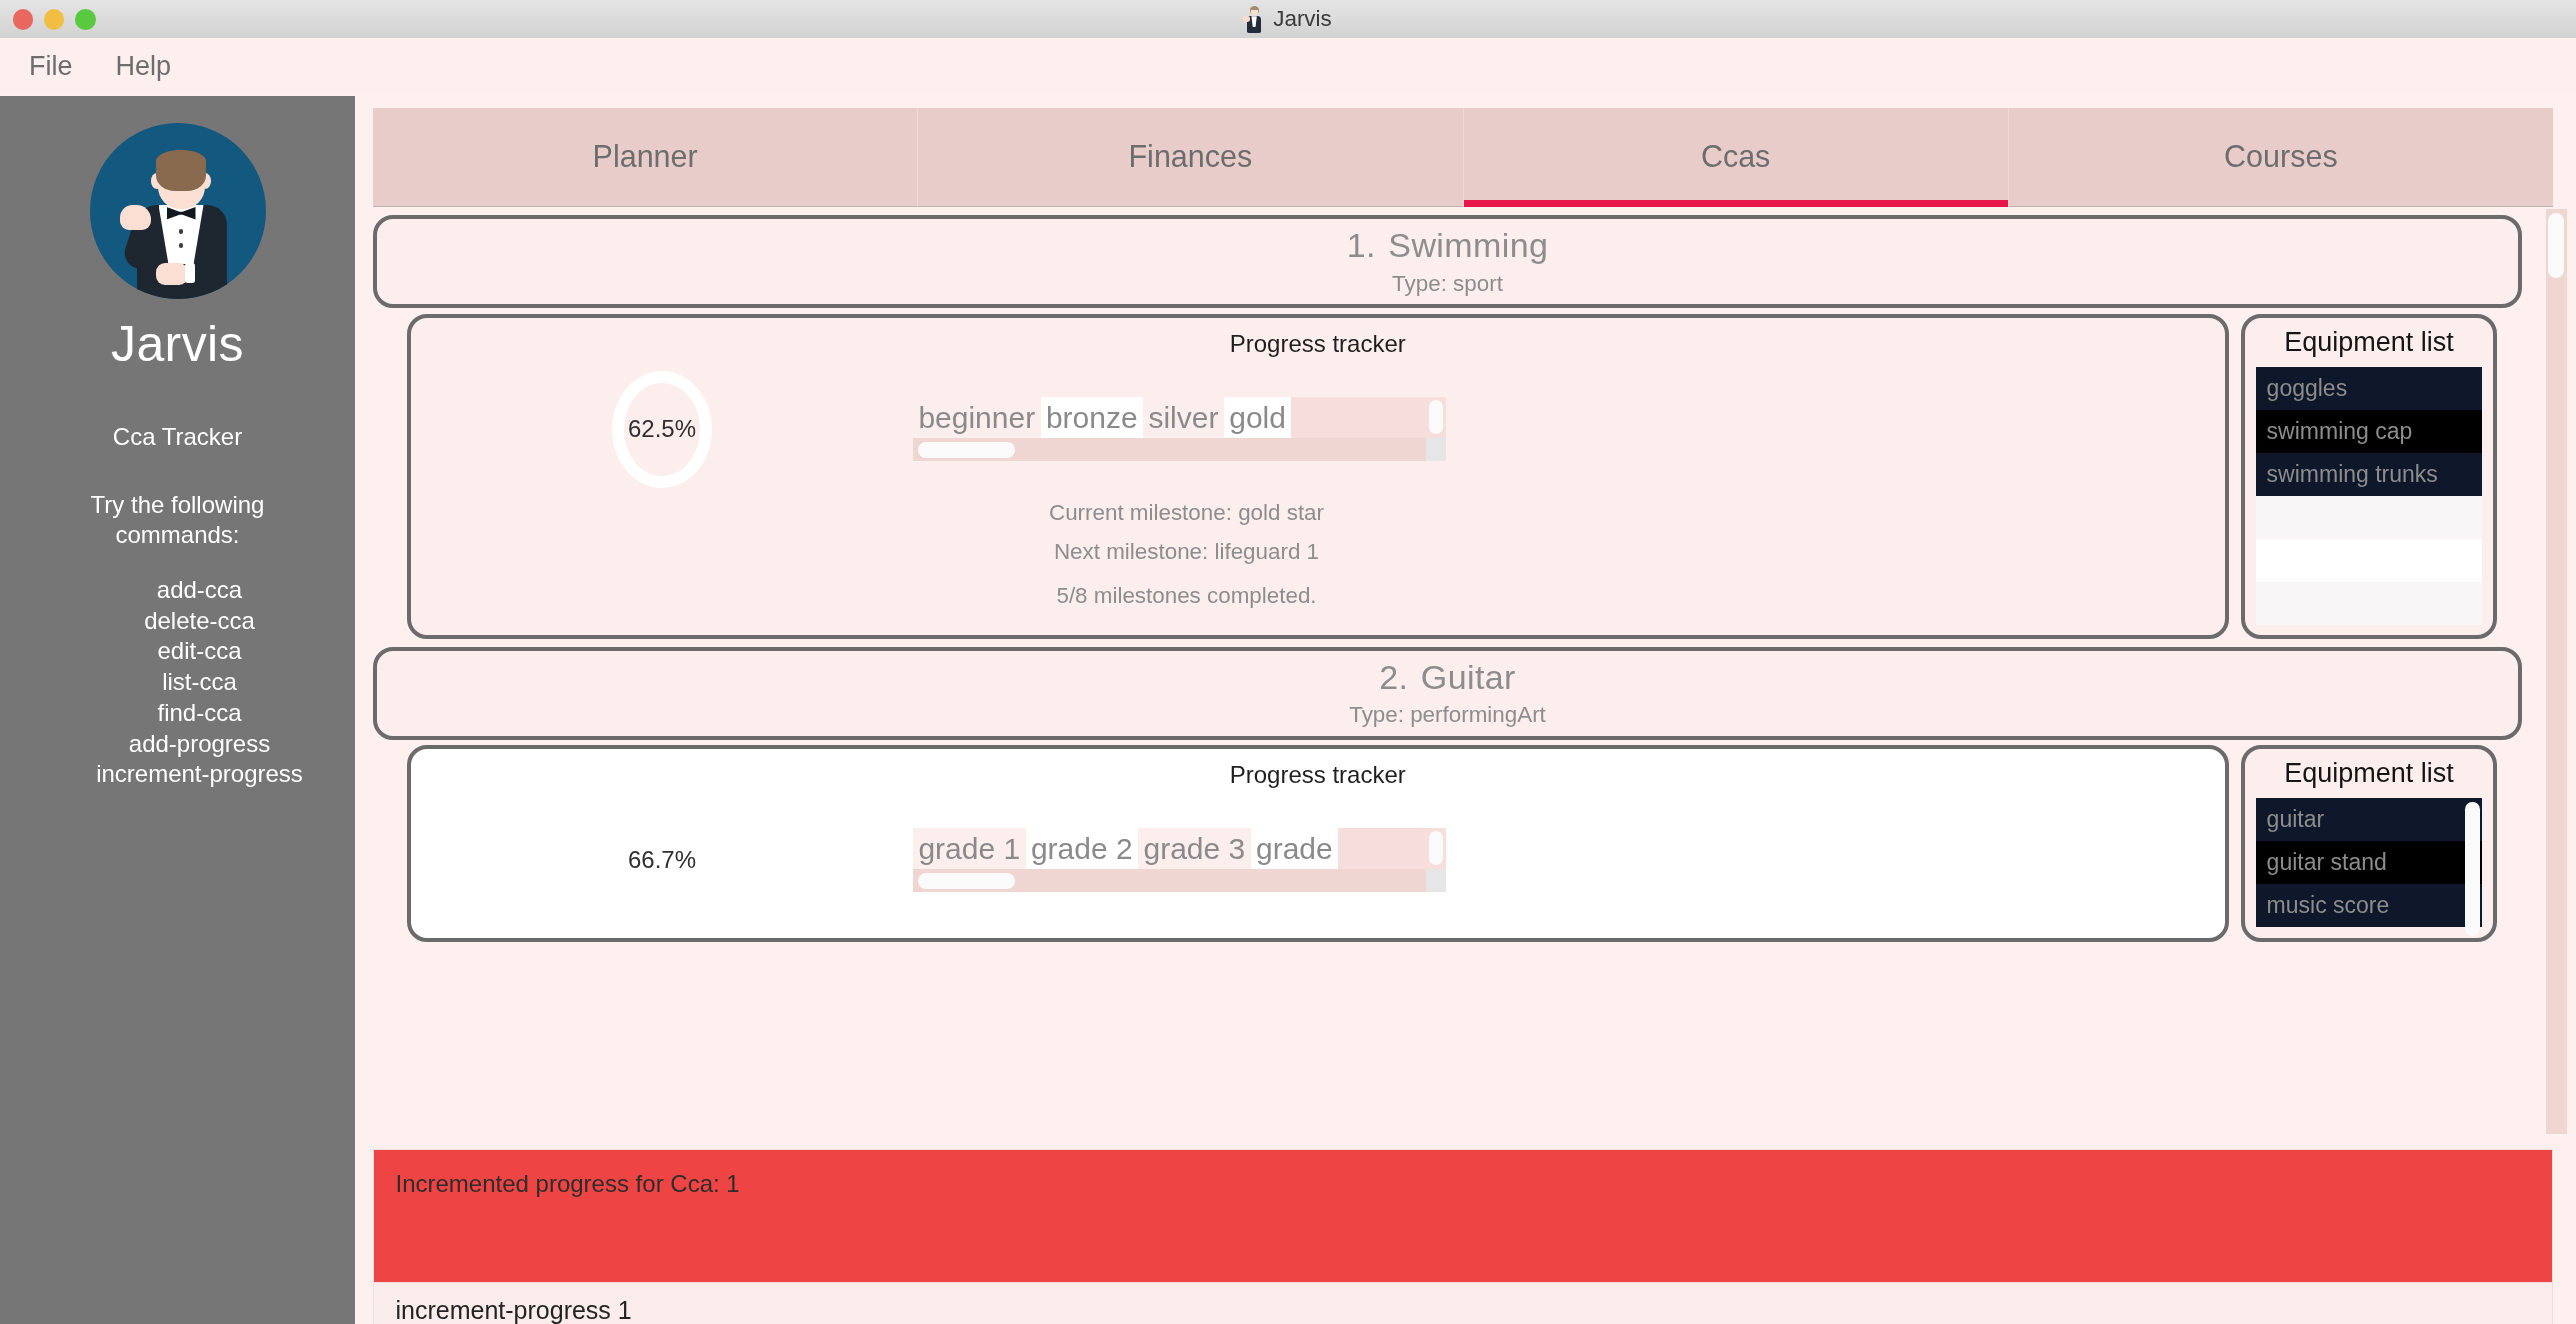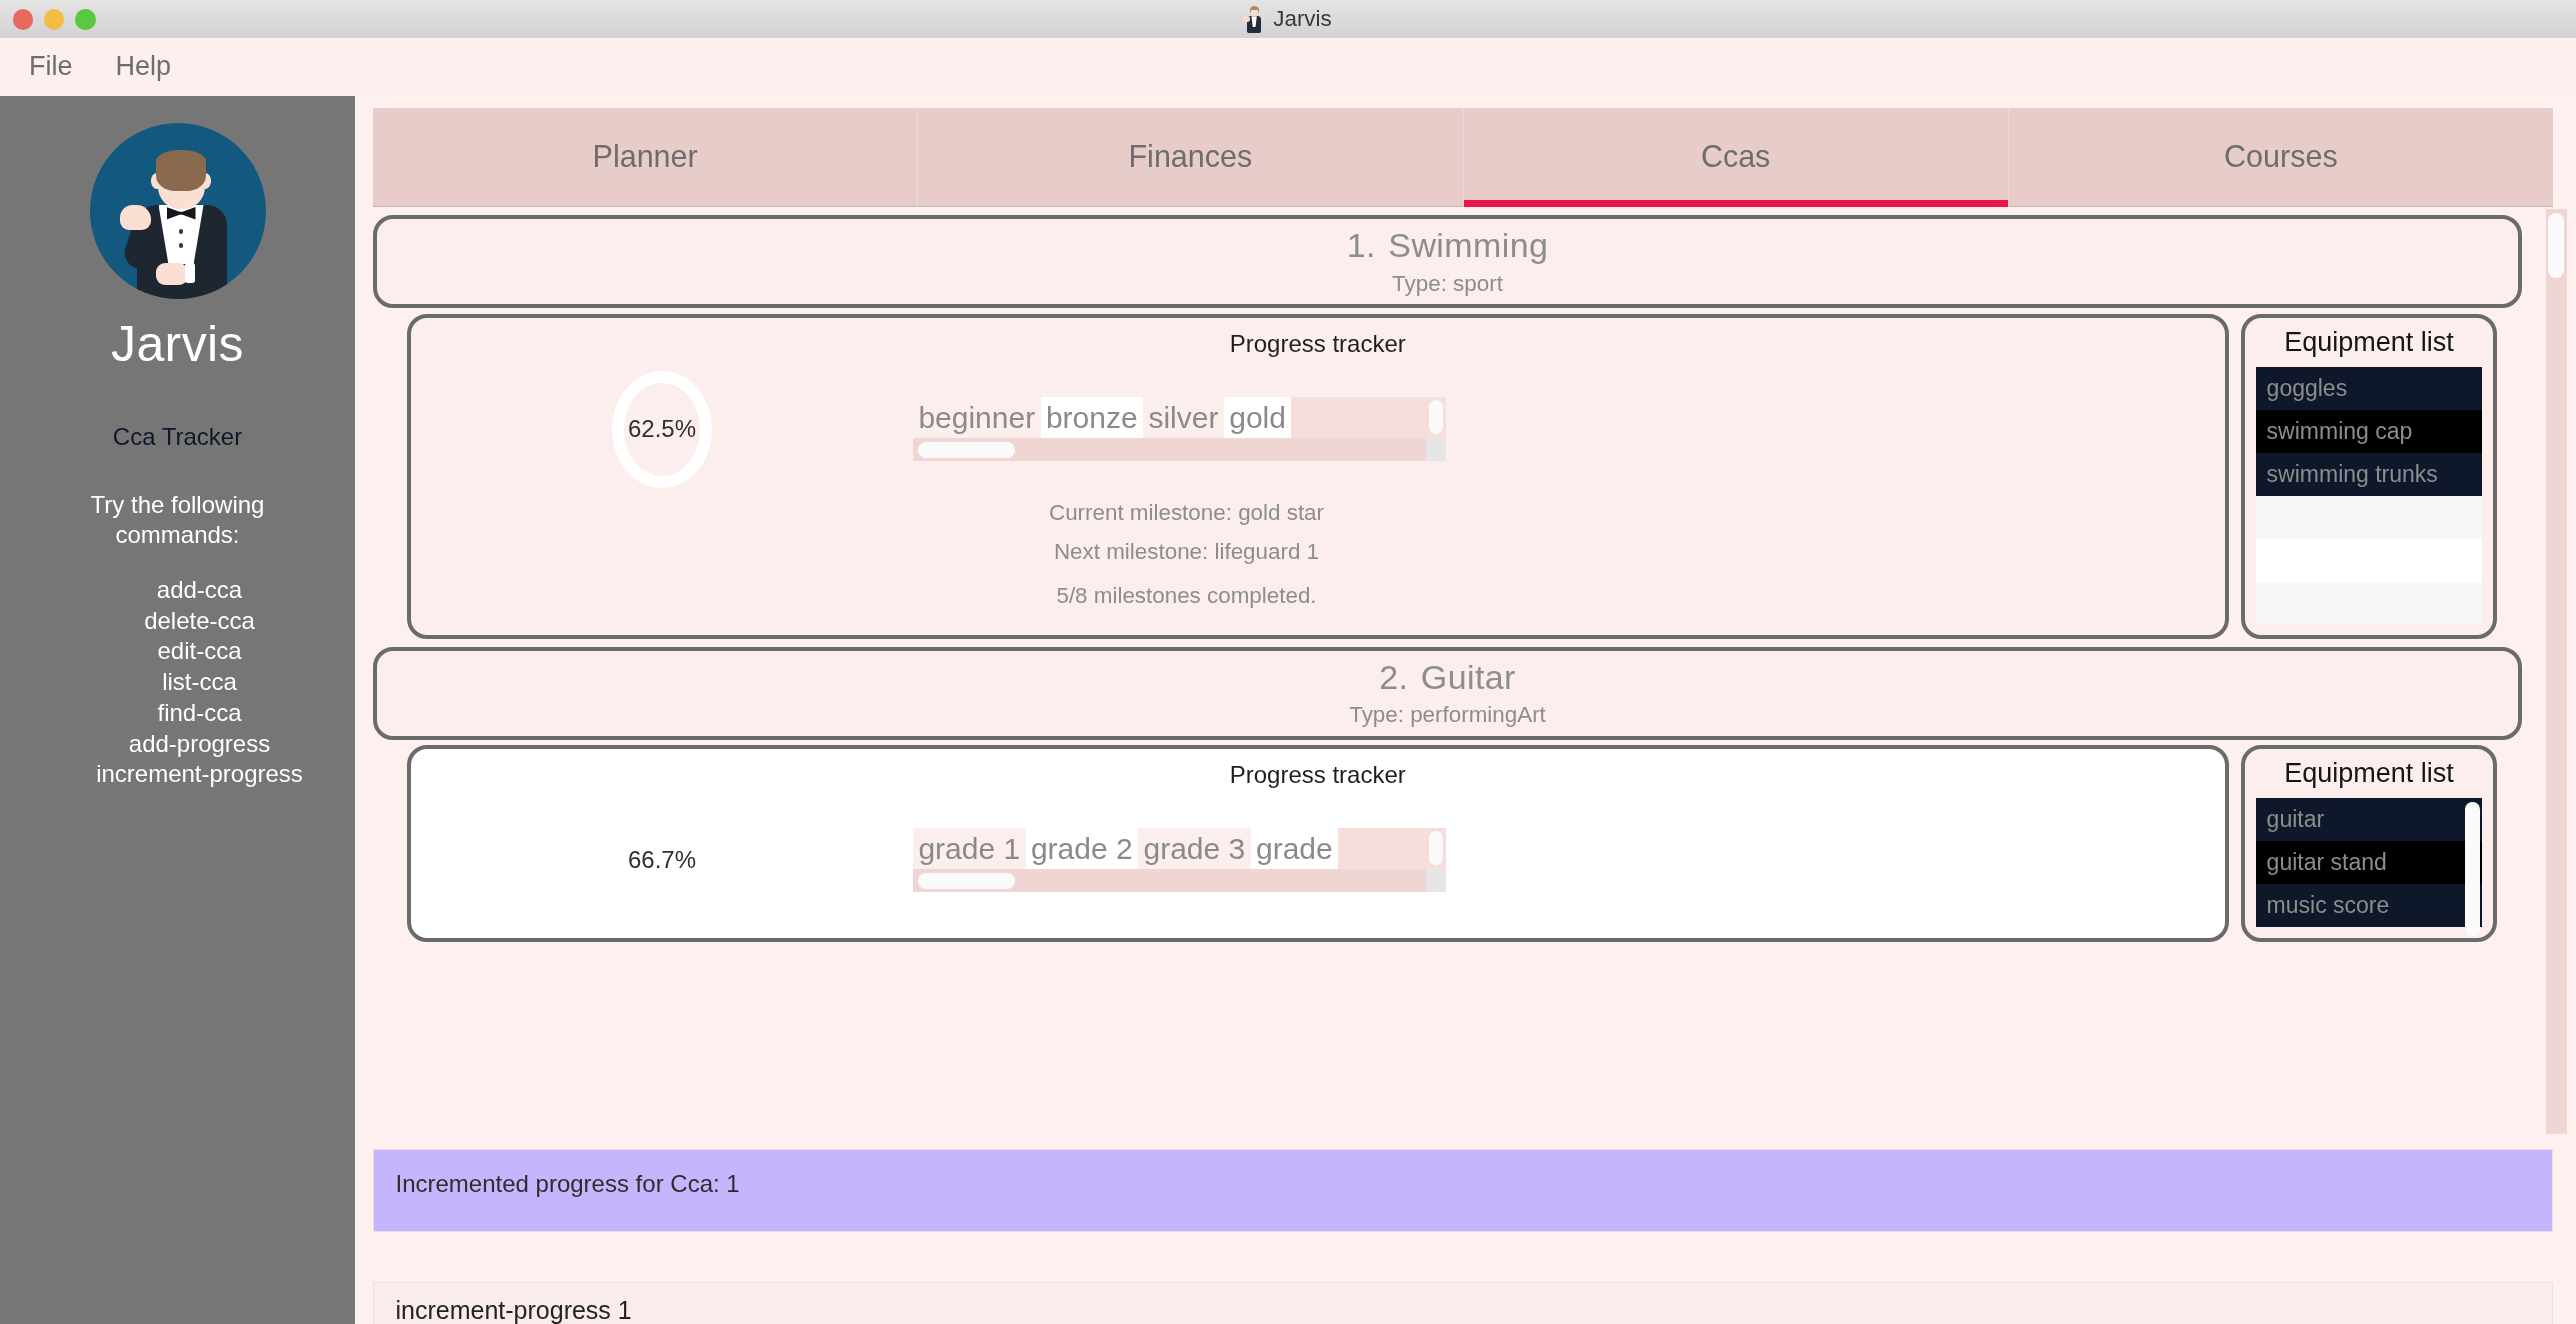--- a/index.html
+++ b/index.html
@@ -64,7 +64,7 @@
   .av-cuff { position: absolute; left: 95px; top: 140px; width: 10.8px; height: 20px; background: #ffffff; border-radius: 2.7px; }
 
   .side-name { color: #ffffff; font-size: 50px; font-weight: 300; margin-top: 16px; letter-spacing: 0.4px; }
-  .side-subtitle { color: #0f172a; font-size: 24px; margin-top: 50px; }
+  .side-subtitle { color: #ffffff; font-size: 24px; margin-top: 50px; }
   .side-prompt { color: #ffffff; font-size: 24px; margin-top: 39px; text-align: center; line-height: 1.25; }
   .side-commands { margin-top: 25px; display: flex; flex-direction: column; align-items: center; margin-left: 44px; }
   .side-command { color: #ffffff; font-size: 24px; line-height: 1.28; }

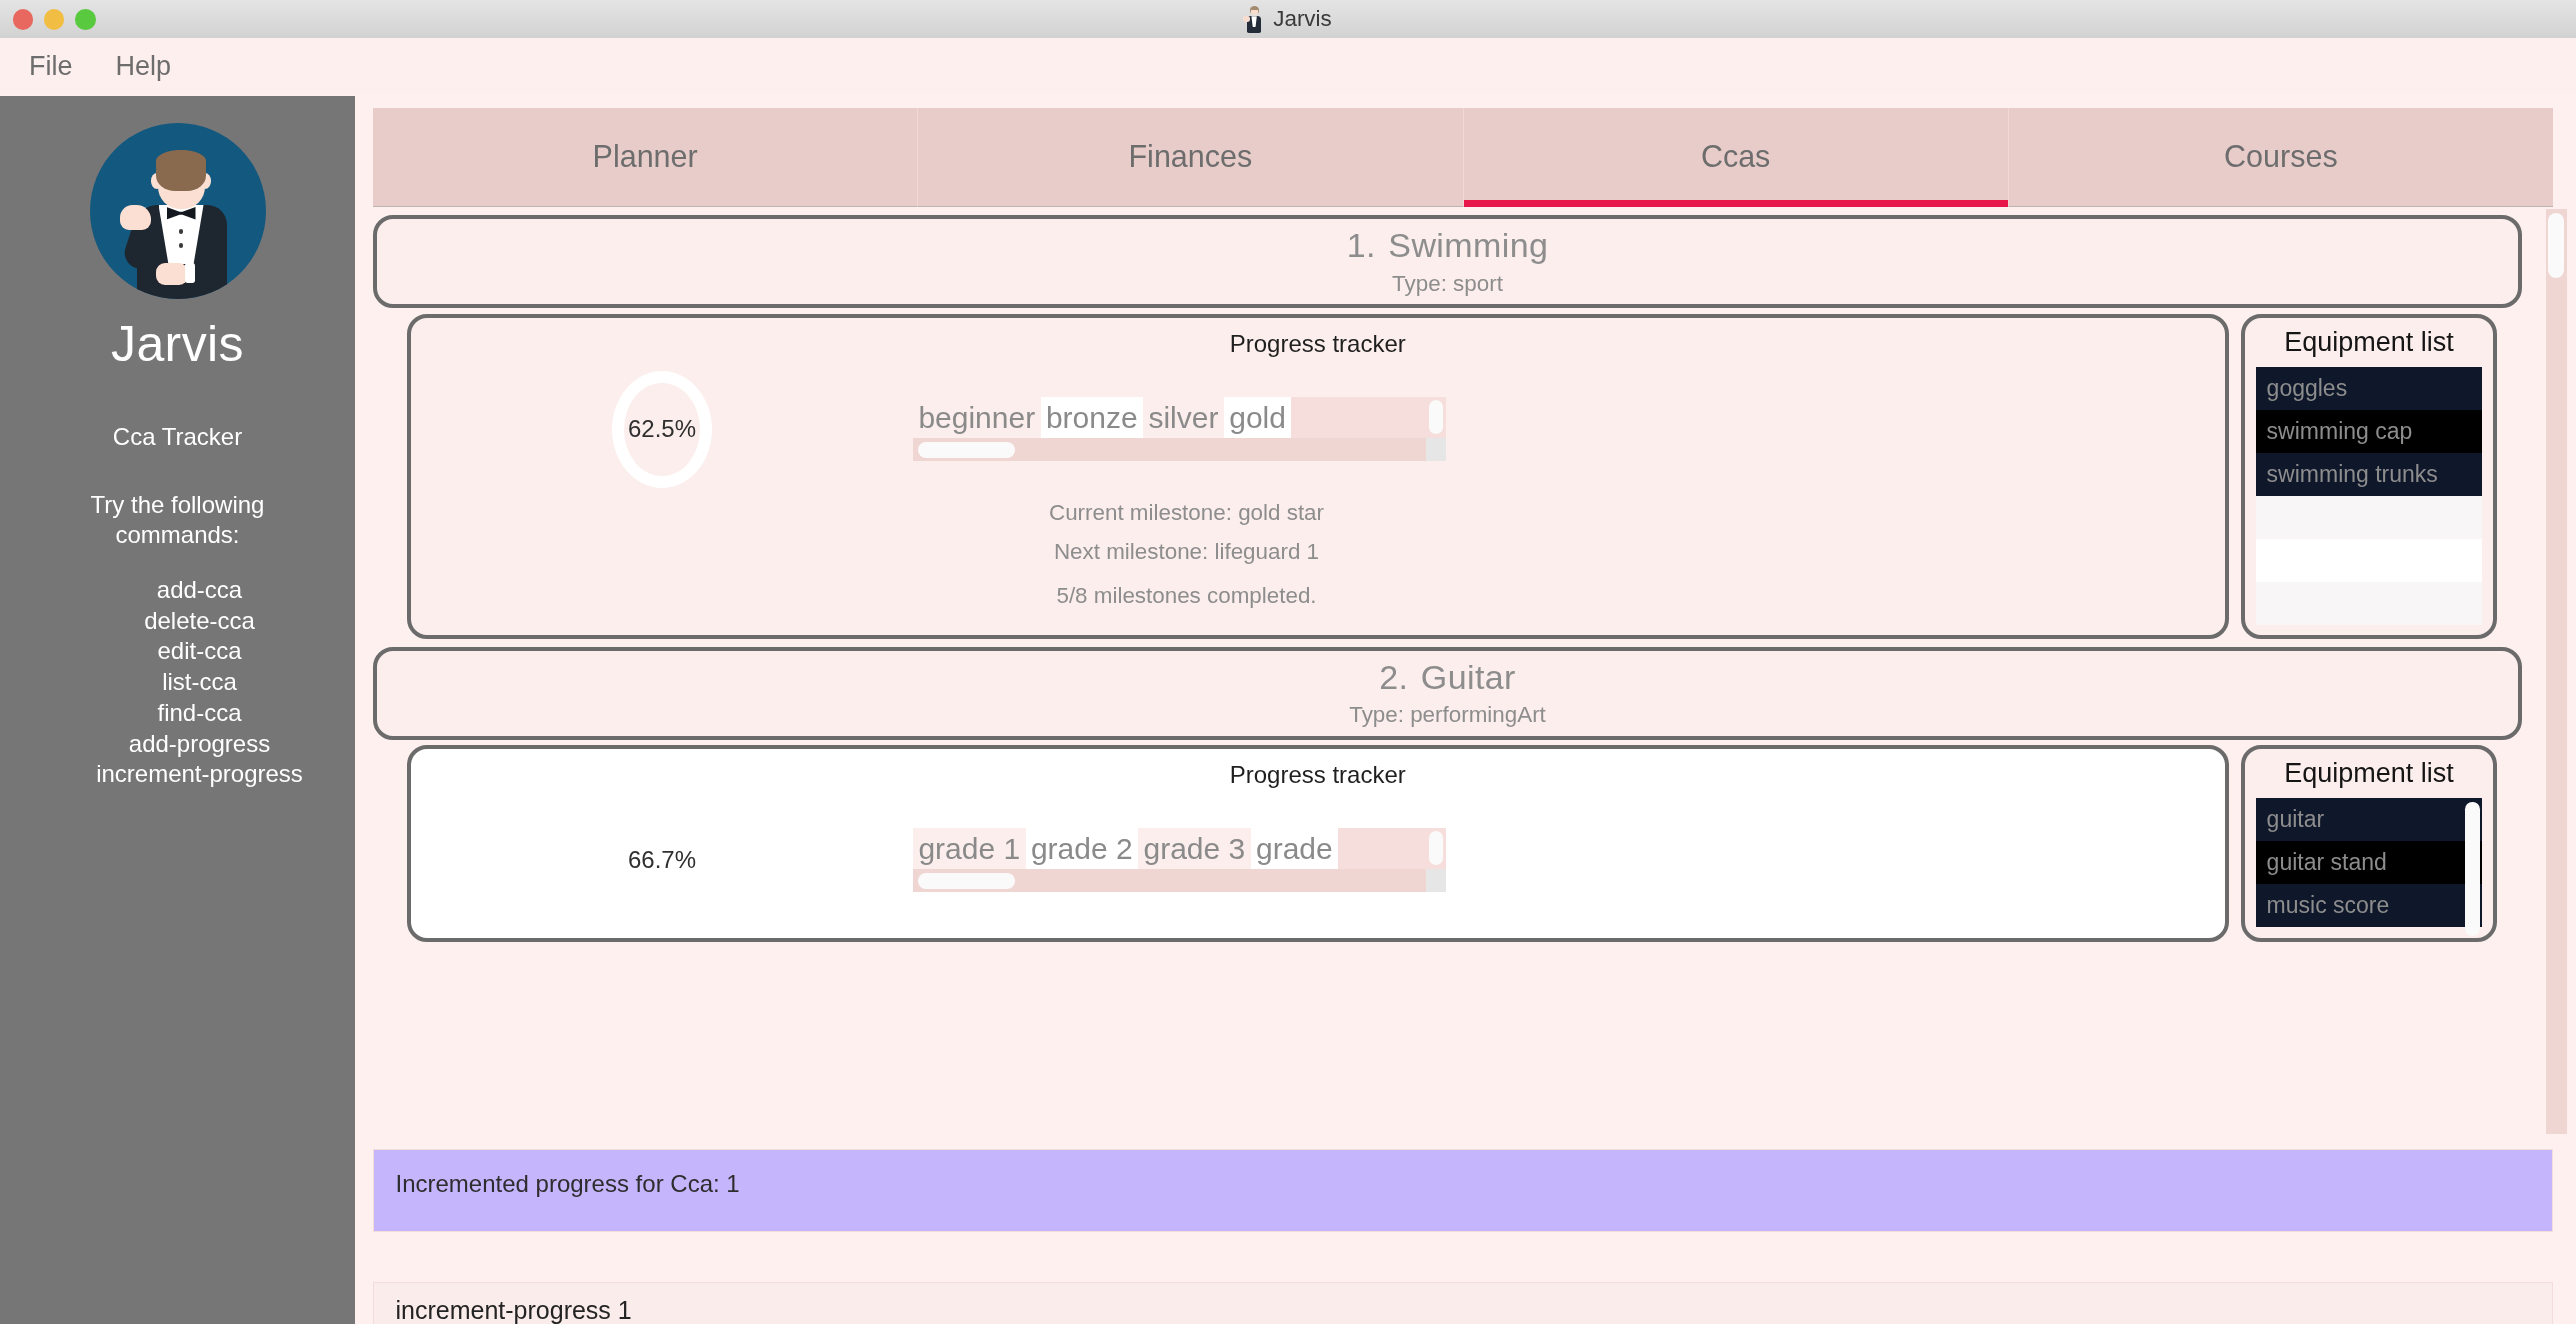--- a/index.html
+++ b/index.html
@@ -152,8 +152,8 @@
 
   
   .result-box {
-    position: absolute; top: 1053px; left: 18px; width: 2180px; height: 83px;
-    background: #c4b5fd; border: 0.9px solid #f3dddc; padding: 20px 21.5px;
+    position: absolute; top: 1053px; left: 18px; width: 2180px; height: 134px;
+    background: #ef4444; border: 0.9px solid #f3dddc; padding: 20px 21.5px;
   }
   .result-text { font-size: 24px; color: #2d2d2d; }
 

